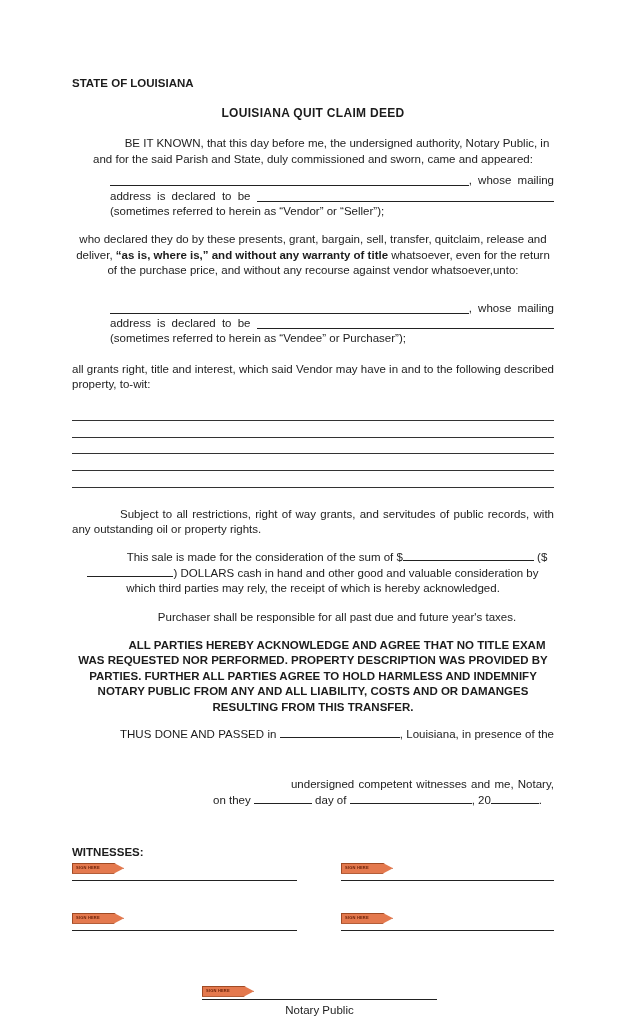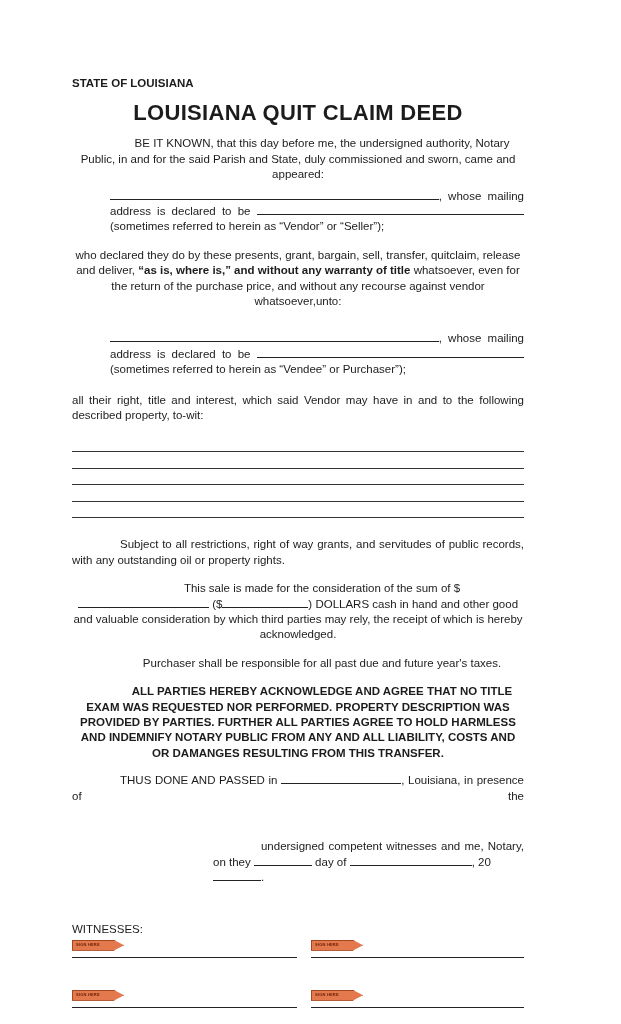--- a/index.html
+++ b/index.html
@@ -10,7 +10,7 @@
     font-size: 11.5px; line-height: 15.4px; color: #1c1c1c;
     position: relative; overflow: hidden;
   }
-  .page { width: 620px; height: 1024px; padding: 76px 96px 0 72px; }
+  .page { width: 620px; height: 1024px; padding: 76px 66px 0 72px; }
 
   .state { font-weight: bold; }
   .parish-line { margin-top: 14px; }

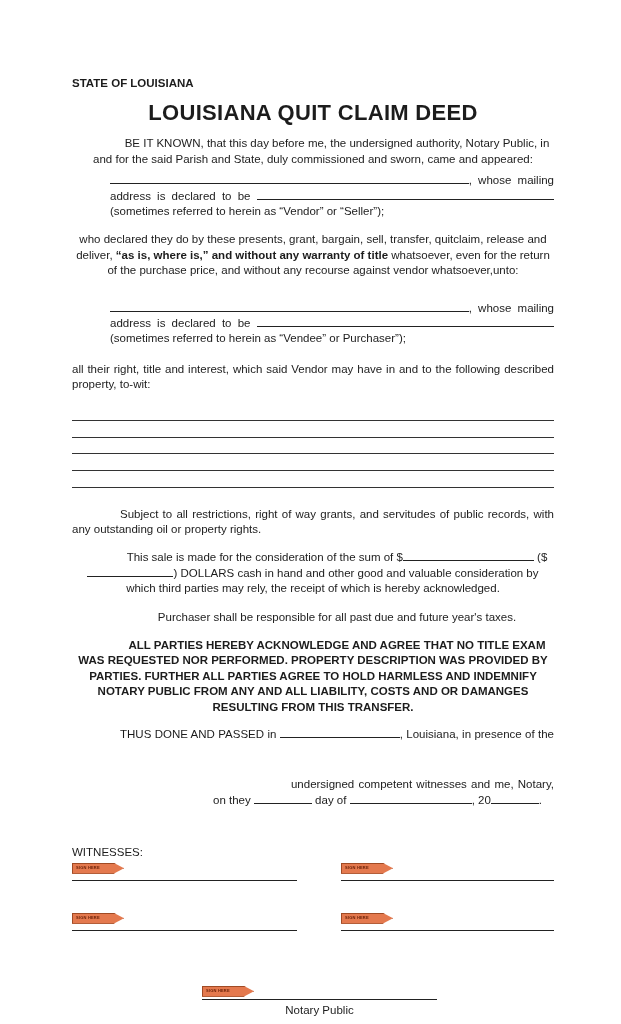--- a/index.html
+++ b/index.html
@@ -16,7 +16,7 @@
   .parish-line { margin-top: 14px; }
   .doc-title {
     margin-top: 12px; text-align: center;
-    font-size: 22px; font-weight: bold; letter-spacing: .3px; line-height: 20px;
+    font-size: 12px; font-weight: bold; letter-spacing: .3px; line-height: 20px;
   }
 
   p { margin: 0; }

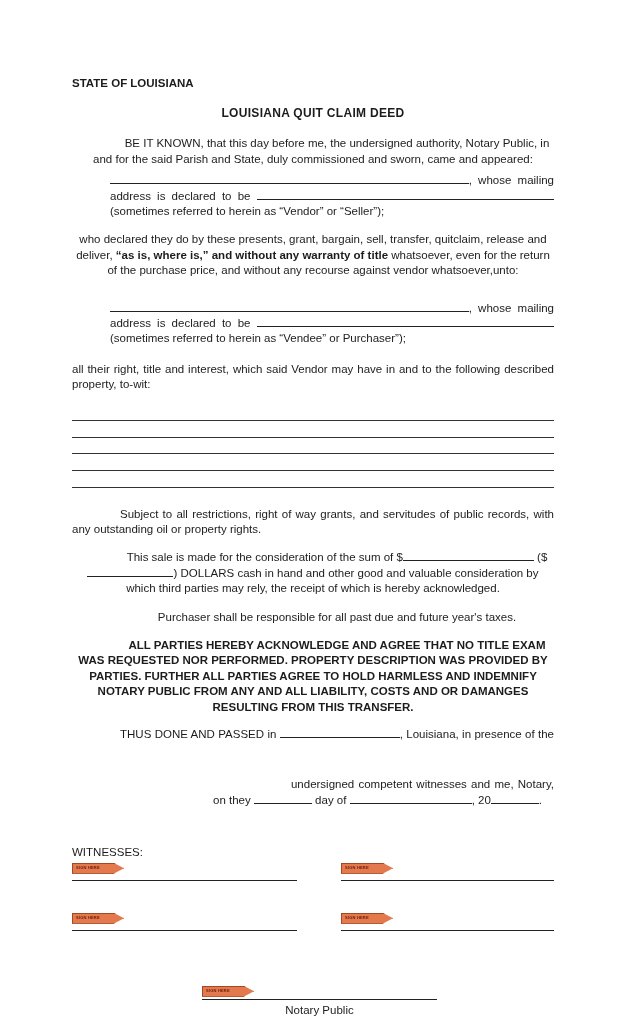--- a/index.html
+++ b/index.html
@@ -36,7 +36,7 @@
 
   
   .fill-block { margin-left: 38px; margin-top: 6px; }
-  .fline { display: flex; align-items: flex-start; height: 15.4px; }
+  .fline { display: flex; align-items: center; height: 15.4px; }
   .fline .grow { flex: 1 1 auto; border-bottom: 1.2px solid #222; height: 11px; }
   .fline .pre { white-space: pre; word-spacing: 3px; }
 

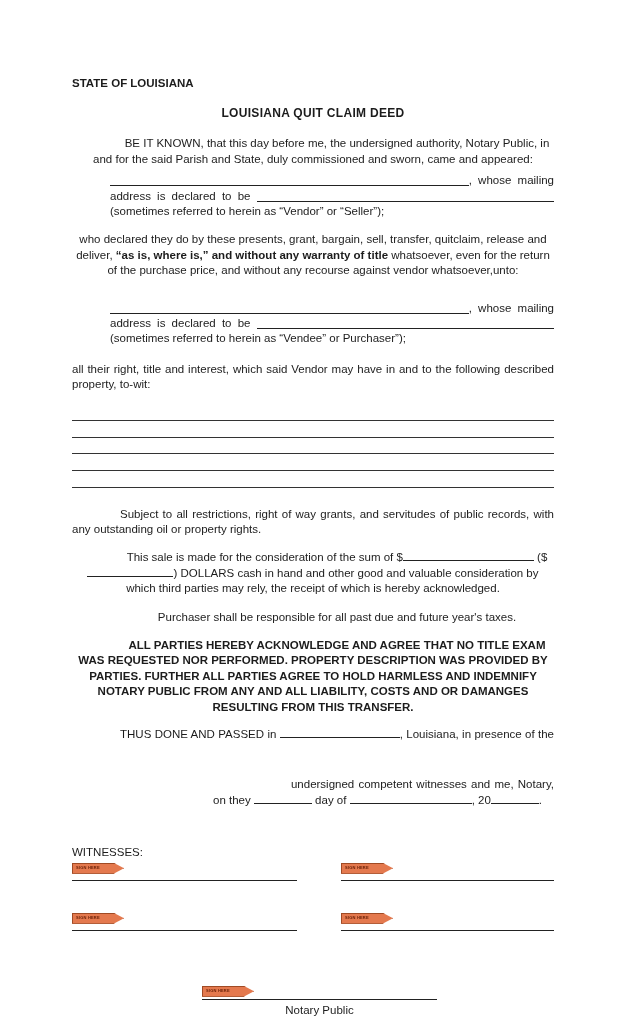--- a/index.html
+++ b/index.html
@@ -113,7 +113,7 @@
     <div>(sometimes referred to herein as “Vendee” or Purchaser”);</div>
   </div>
 
-  <p class="just" style="margin-top:15px">all their right, title and interest, which said Vendor may have in and to the following described property, to-wit:</p>
+  <p class="just" style="margin-top:15px">all grants right, title and interest, which said Vendor may have in and to the following described property, to-wit:</p>
 
   <div class="prop-lines">
     <div class="prop-line"></div>

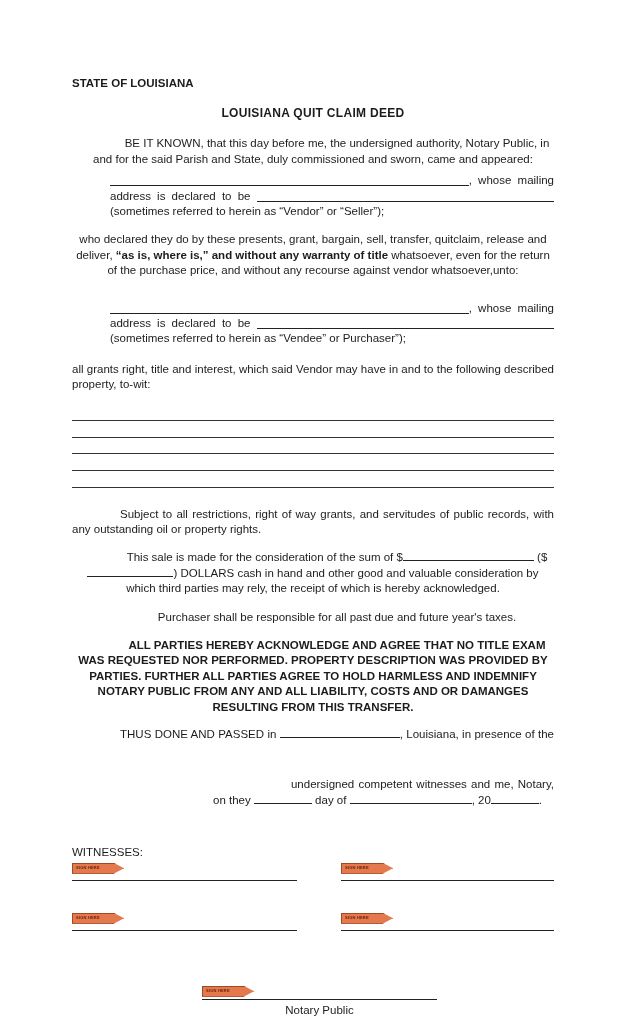--- a/index.html
+++ b/index.html
@@ -50,7 +50,7 @@
   .thus2 { text-align: right; word-spacing: 1px; margin-top: 35px; }
   .thus3 { margin-left: 141px; }
 
-  .witnesses-label { margin-top: 37px; font-weight: normal; }
+  .witnesses-label { margin-top: 37px; font-weight: bold; }
 
   .wit-row { display: flex; justify-content: space-between; }
   .wit-row.r1 { margin-top: 2px; }

